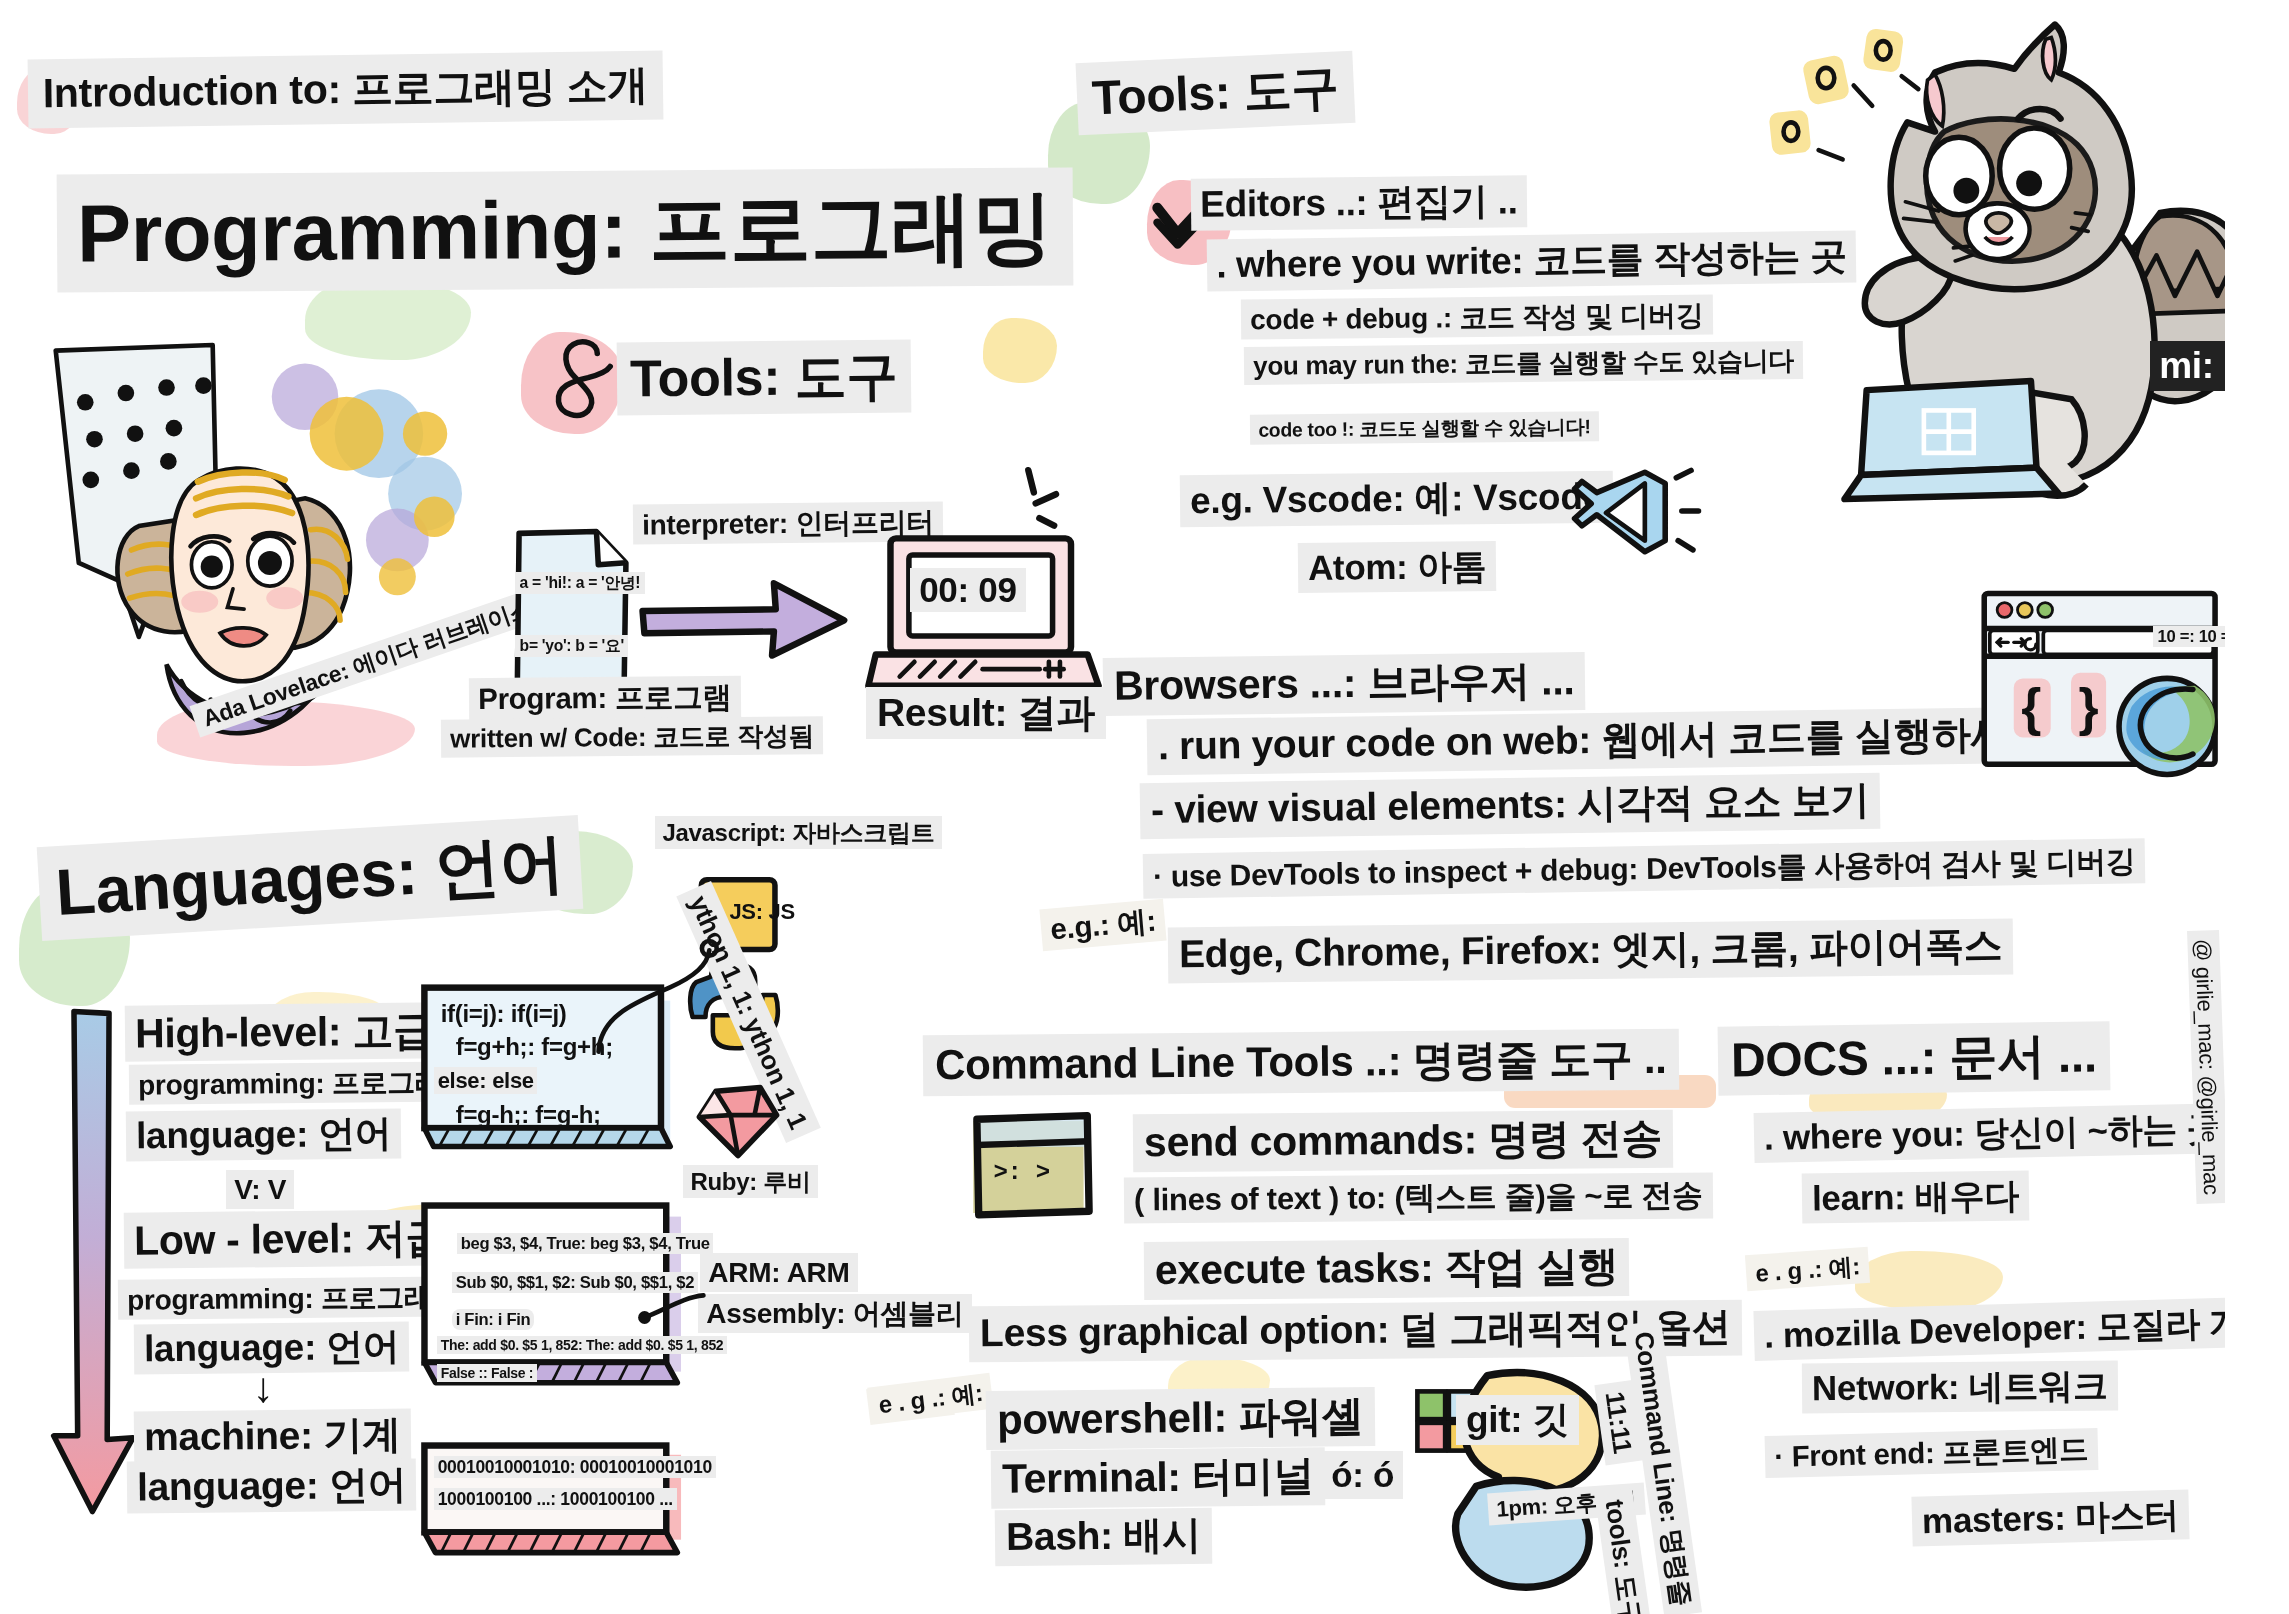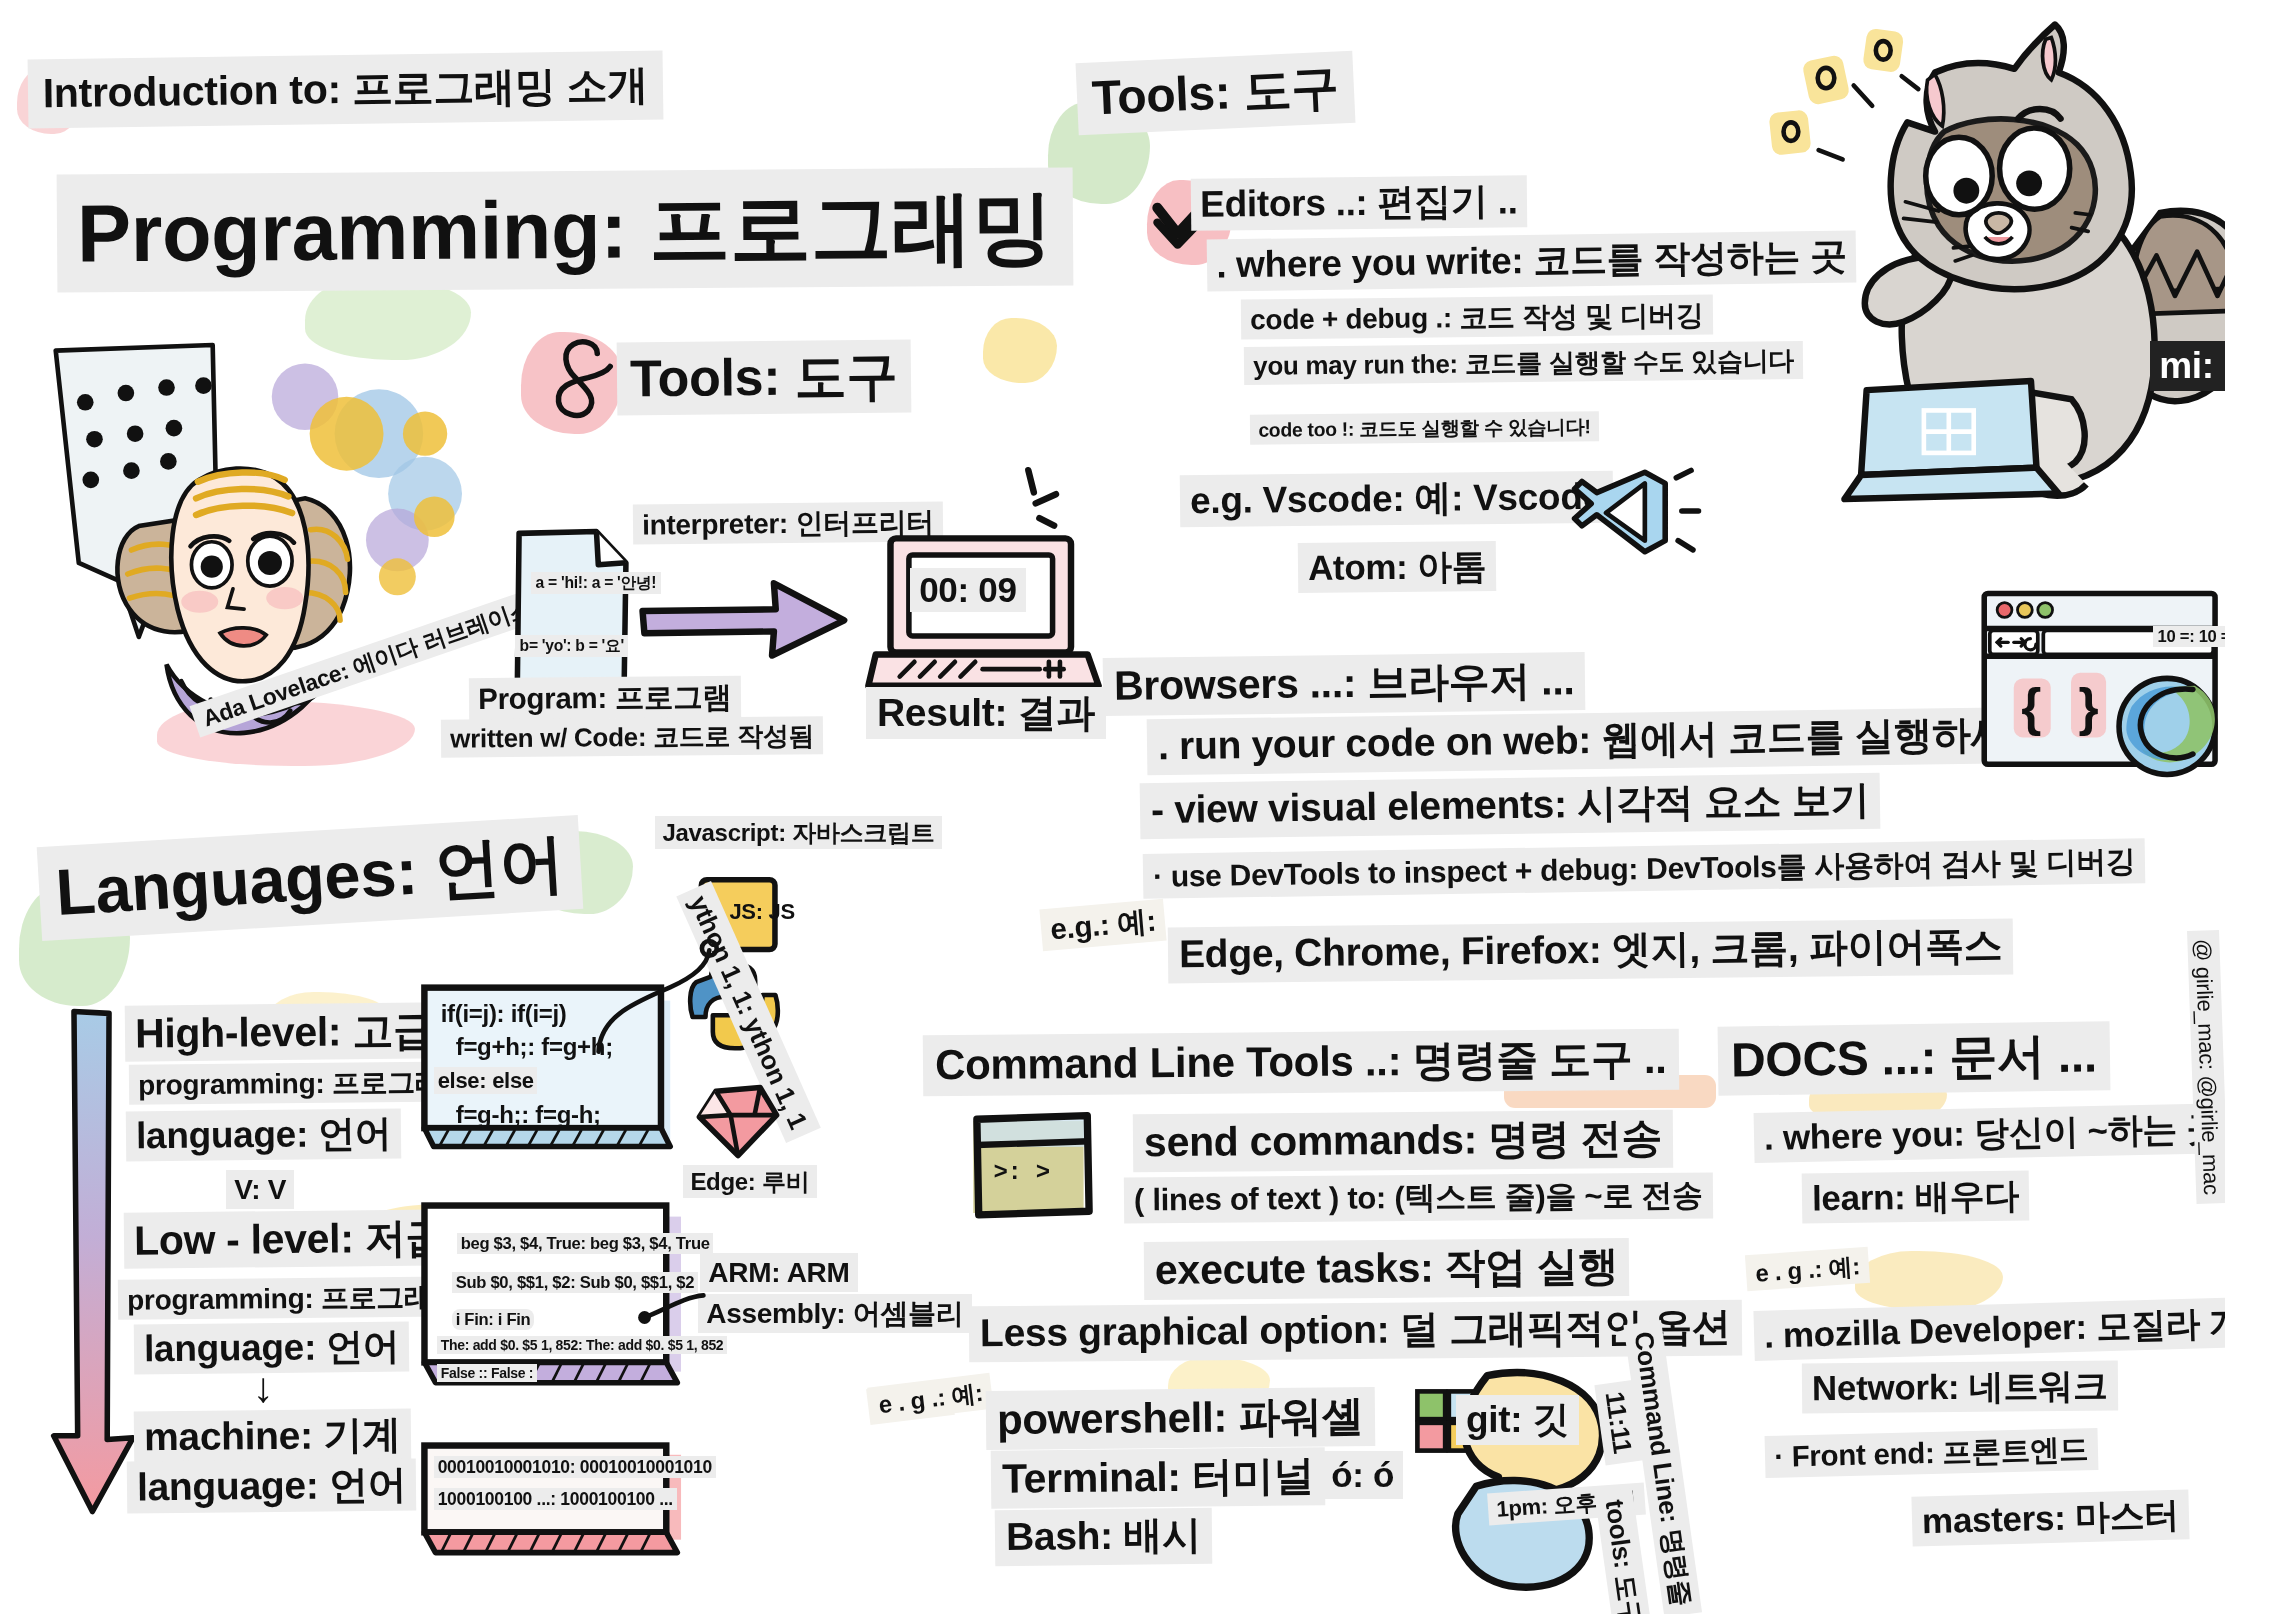--- a/index.html
+++ b/index.html
@@ -112,7 +112,7 @@
     <path d="M12 8 L96 6 L128 40 L126 178 L10 182 Z" fill="#e6f2f8" stroke="#111" stroke-width="6" stroke-linejoin="round"></path>
     <path d="M96 6 L98 42 L128 40" fill="#fff" stroke="#111" stroke-width="6" stroke-linejoin="round"></path>
   </svg>
-  <div class="t" style="left:515px;top:572px;font-size:15.7px;padding:2.8px 4.6px;font-weight:600;margin-left:16px;">a = 'hi!: a = '안녕!</div>
+  <div class="t" style="left:515px;top:572px;font-size:15.7px;padding:2.8px 4.6px;font-weight:600;">a = 'hi!: a = '안녕!</div>
   <div class="t" style="left:515px;top:635px;font-size:15.7px;padding:2.8px 4.6px;font-weight:600;">b= 'yo': b = '요'</div>
   <div class="t" style="left:515px;top:679px;font-size:15.7px;padding:2.8px 4.6px;font-weight:600;">C = 10: C = 10</div>
 

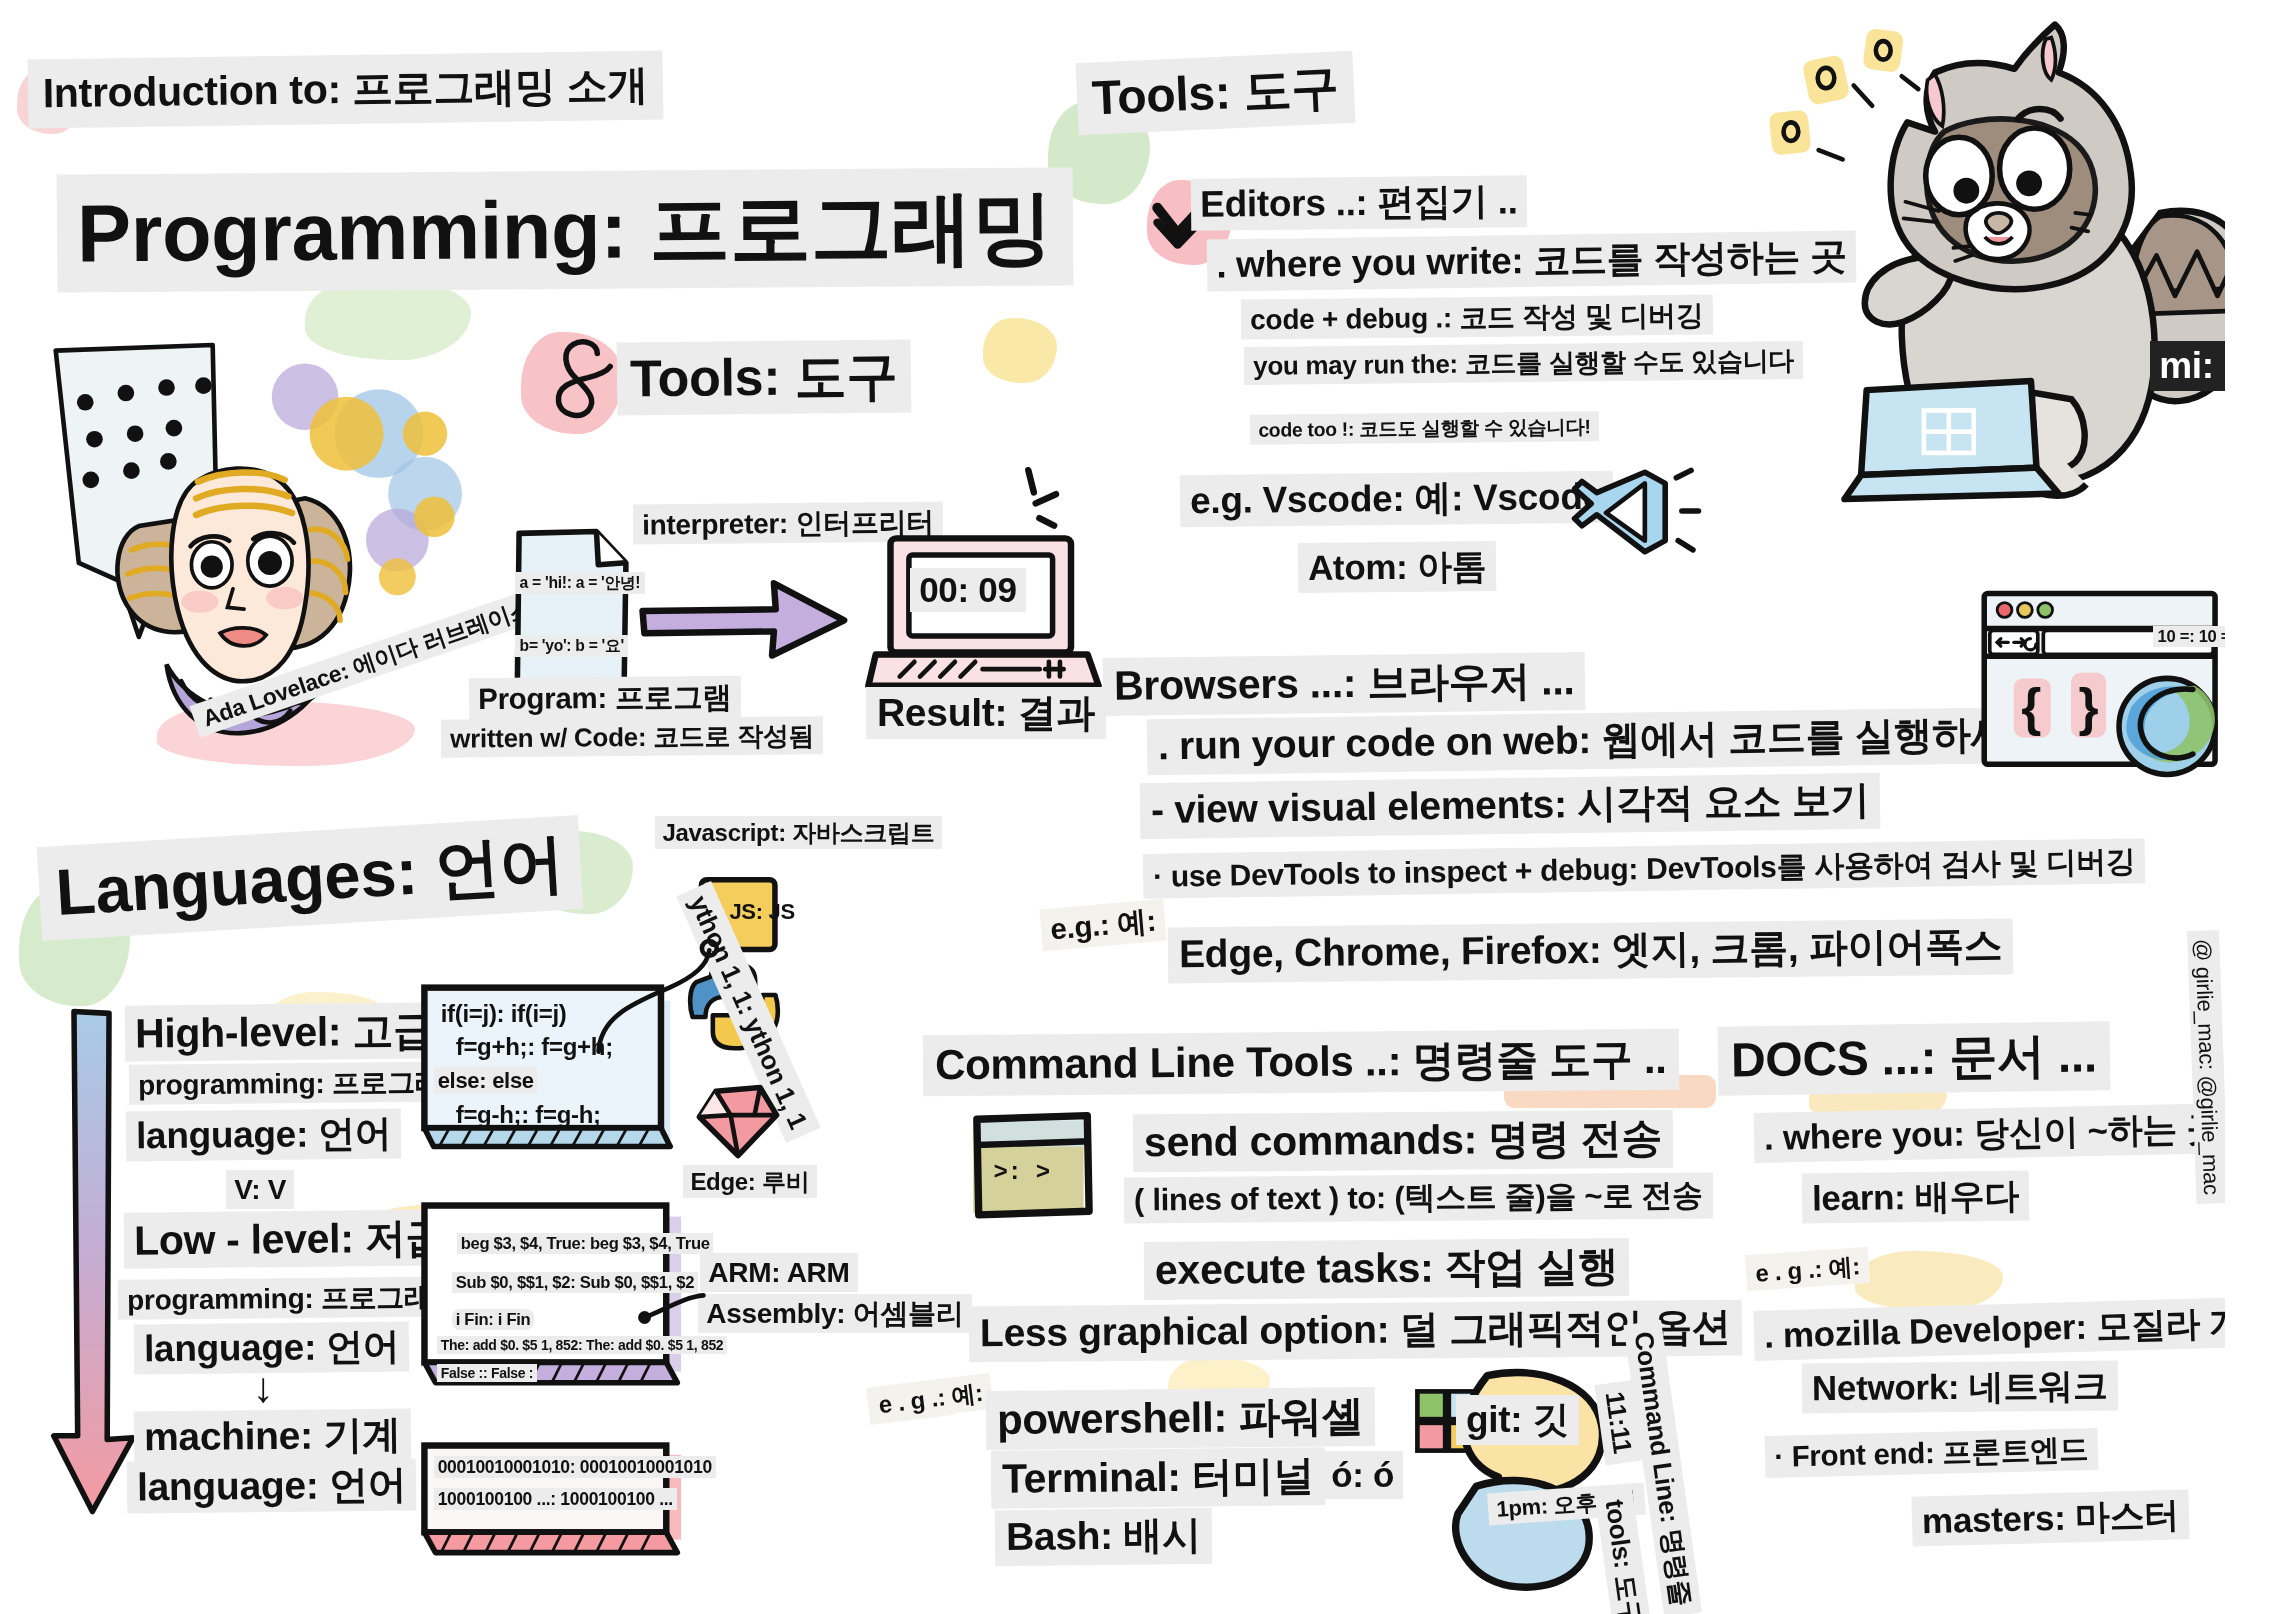--- a/index.html
+++ b/index.html
@@ -382,7 +382,7 @@
     <path d="M42 40 L50 84" stroke="#111" stroke-width="5"></path>
     <path d="M74 10 L68 40" stroke="#111" stroke-width="5"></path>
   </svg>
-  <div class="t" style="left:683px;top:1165px;font-size:24px;padding:3.7px 7.4px;">Edge: 루비</div>
+  <div class="t" style="left:683px;top:1165px;font-size:24px;padding:3.7px 7.4px;">Ruby: 루비</div>
 
   <svg class="ill" style="left:591px;top:941px;" width="148" height="120" viewBox="0 0 160 130">
     <path d="M8 120 C10 80 50 66 86 50 C112 38 126 26 128 10" fill="none" stroke="#111" stroke-width="5" stroke-linecap="round"></path>

